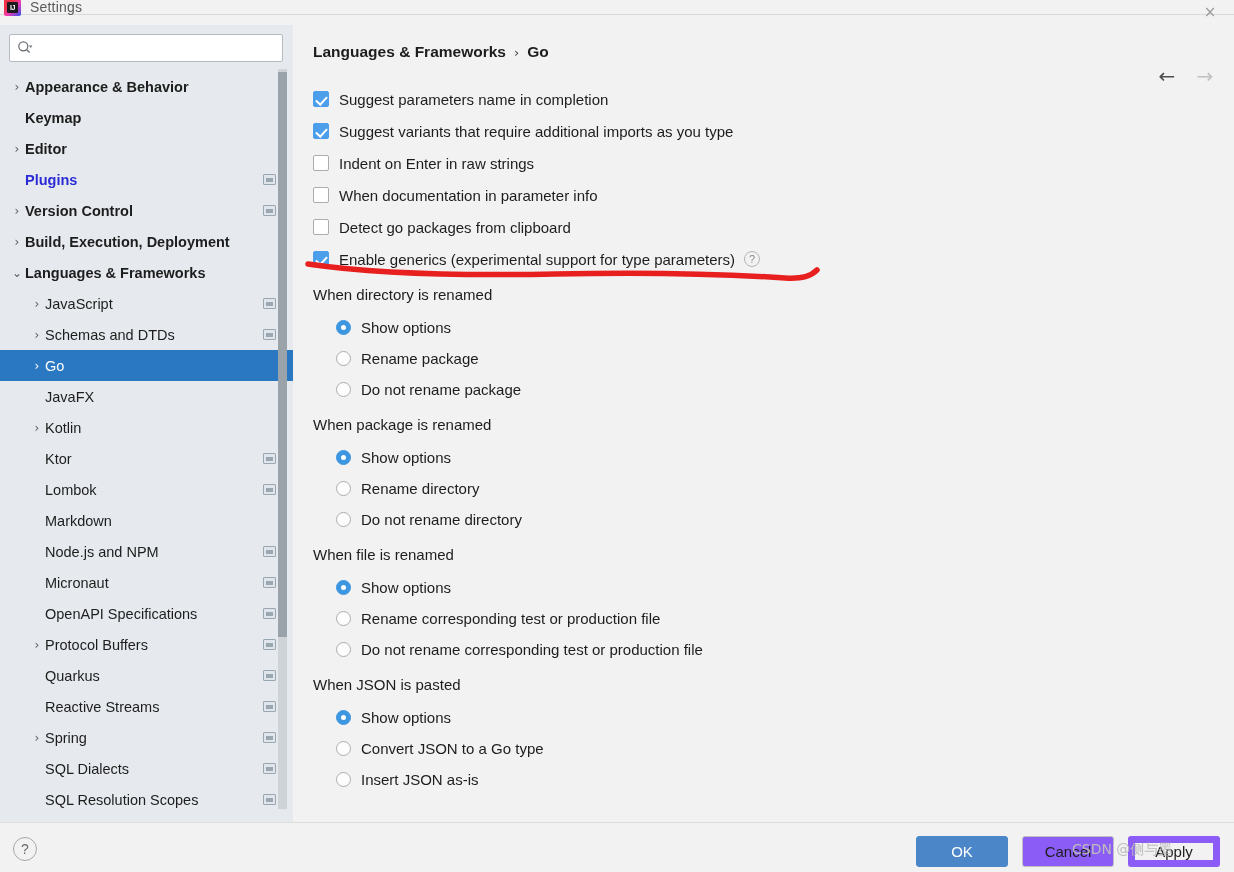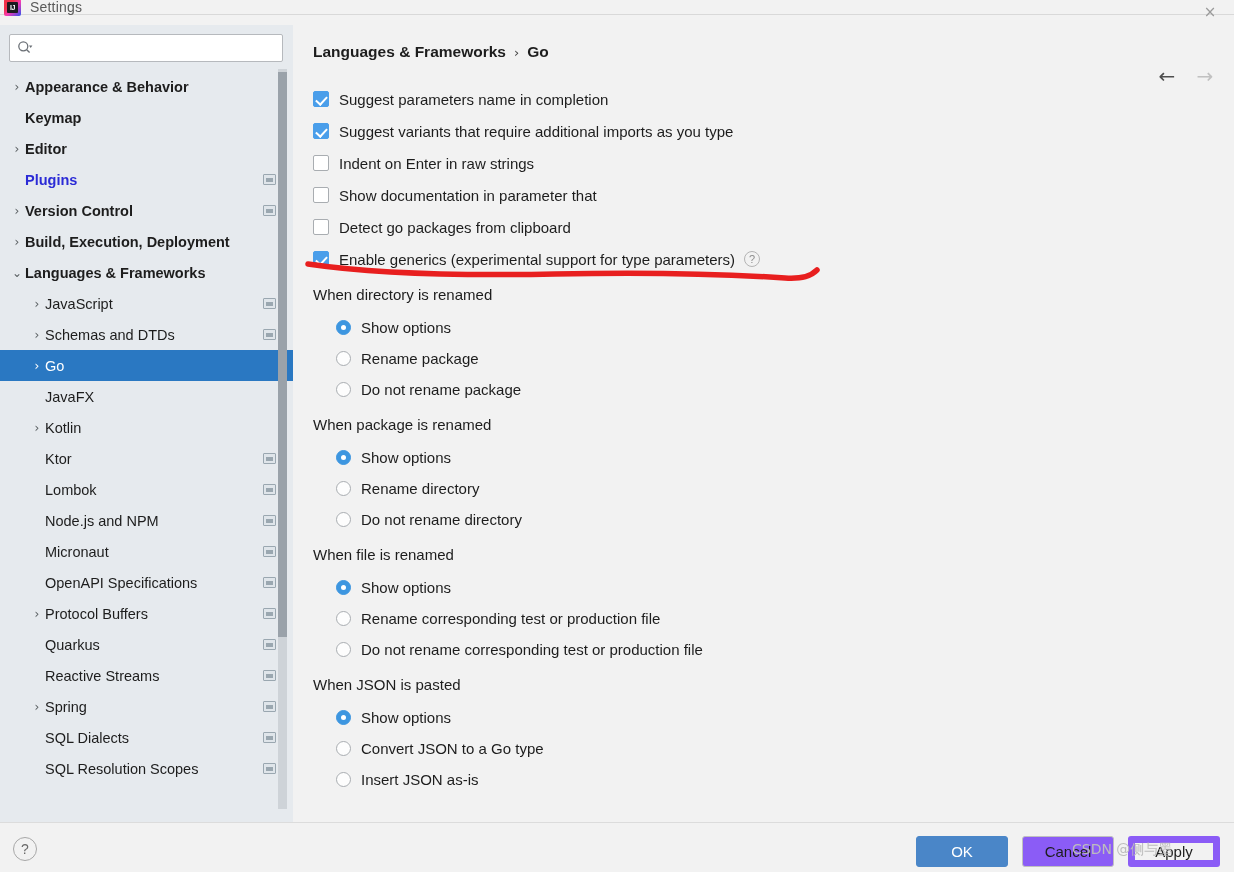--- a/index.html
+++ b/index.html
@@ -360,7 +360,7 @@
         </div>
         <div class="opt-row">
           <span class="cb off"></span>
-          <span class="opt-label">Show documentation in parameter that</span>
+          <span class="opt-label">When documentation in parameter info</span>
         </div>
         <div class="opt-row">
           <span class="cb off"></span>

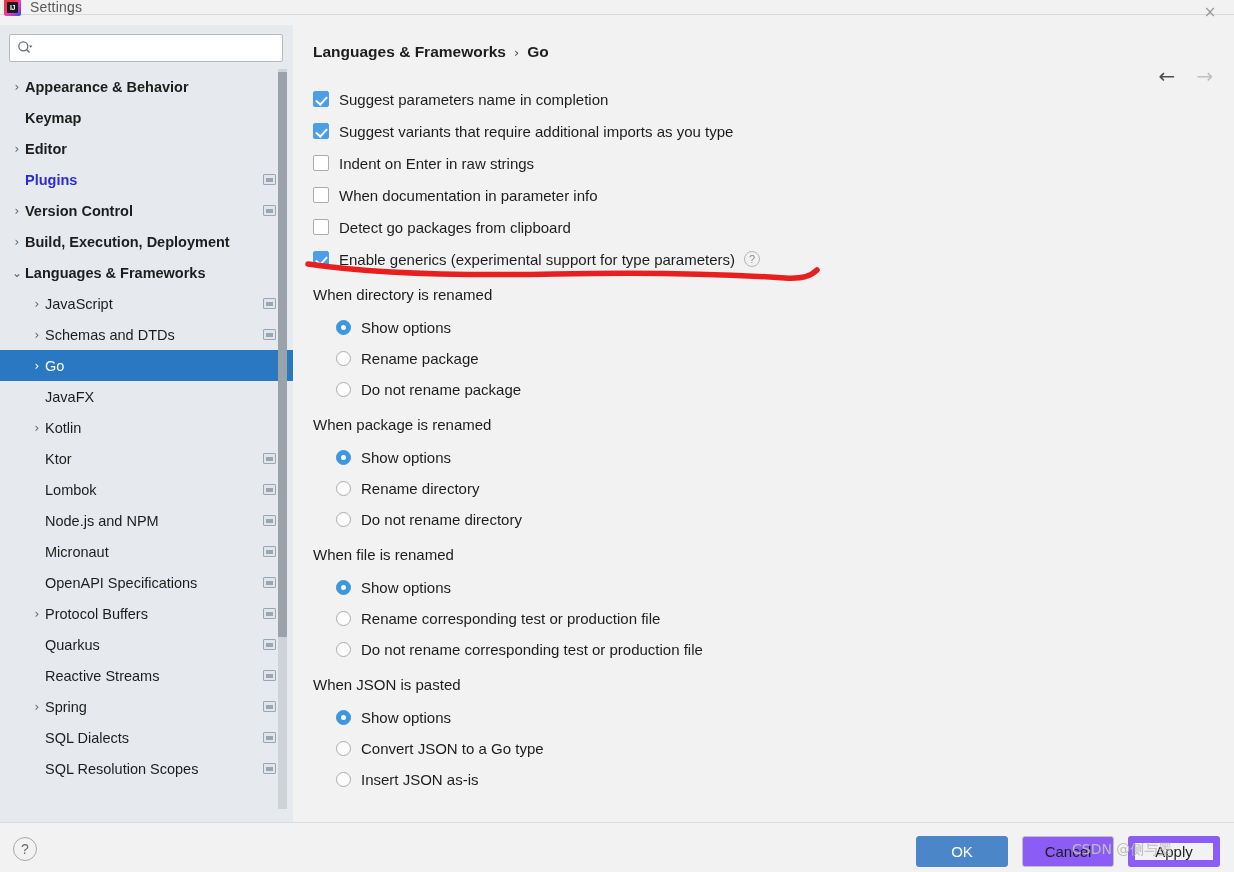--- a/index.html
+++ b/index.html
@@ -285,6 +285,10 @@
         </div>
         <div class="node indent-2">
           <span class="arrow empty"></span>
+          <span class="label">Markdown</span>
+        </div>
+        <div class="node indent-2">
+          <span class="arrow empty"></span>
           <span class="label">Node.js and NPM</span>
           <span class="scope-icon"></span>
         </div>

